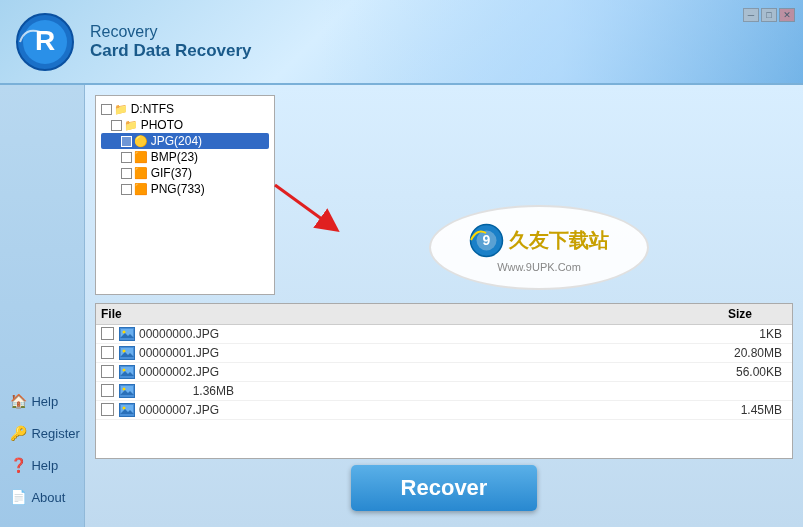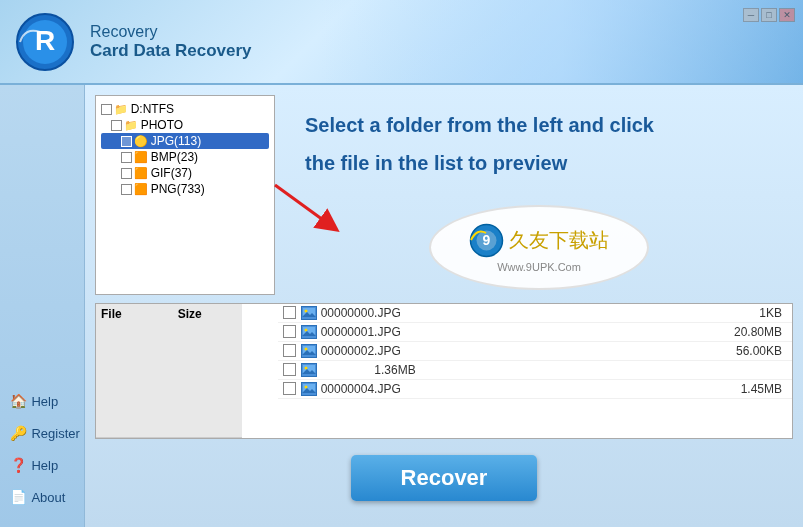--- a/index.html
+++ b/index.html
@@ -351,11 +351,6 @@
           </defs>
           <line x1="10" y1="10" x2="65" y2="50" stroke="#e02020" stroke-width="3" marker-end="url(#arrowhead)"></line>
         </svg>
-        <div class="instruction-text">
-          <div>Select a folder from the left and click</div>
-          <div style="height:8px;"></div>
-          <div>the file in the list to preview</div>
-        </div>
 
         <div style="position:absolute; bottom:5px; left:50%; transform:translateX(-50%); width:220px; height:85px; background:rgba(255,255,255,0.92); border-radius:50%; border:2px solid #e0e0e0; display:flex; flex-direction:column; align-items:center; justify-content:center; z-index:10;">
 

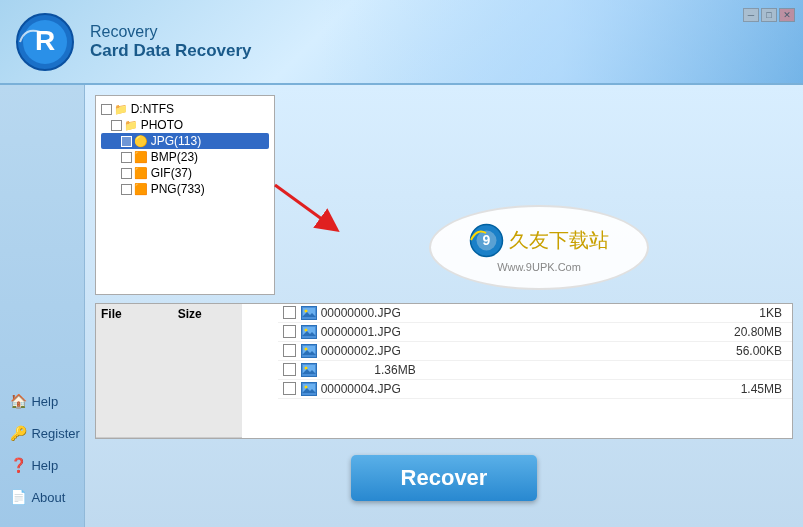--- a/index.html
+++ b/index.html
@@ -319,7 +319,7 @@
         <div class="tree-item tree-indent-2 selected">
           <div class="checkbox-small" style="border-color:#fff; background:rgba(255,255,255,0.3);"></div>
           <span style="margin-right:3px; font-size:11px;">🟡</span>
-          <span>JPG(113)</span>
+          <span>JPG(204)</span>
         </div>
 
         <div class="tree-item tree-indent-2">

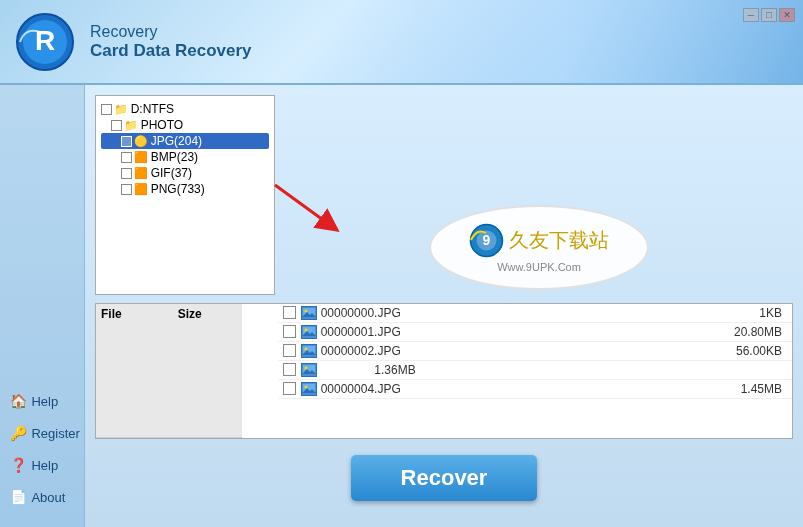--- a/index.html
+++ b/index.html
@@ -361,7 +361,7 @@
               <text x="17.5" y="22" text-anchor="middle" font-size="14" font-weight="bold" fill="white">9</text>
               <path d="M2,17 Q8,5 17,10" stroke="#ffd700" stroke-width="2" fill="none"></path>
             </svg>
-            <span style="font-size:20px; font-weight:normal; color:#c8a000;text-align:center;">久友下载站</span>
+            <span style="font-size:20px; font-weight:bold; color:#c8a000;text-align:center;">久友下载站</span>
           </div>
           <span style="font-size:11px; color:#888;">Www.9UPK.Com</span>
         </div>

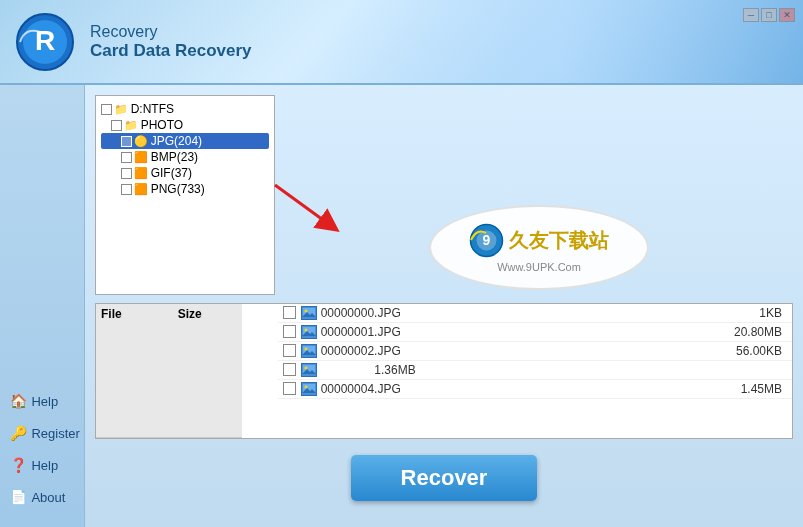--- a/index.html
+++ b/index.html
@@ -176,8 +176,7 @@
       border: 1px solid #aaa;
       overflow: hidden;
       display: flex;
-      flex-direction: row;
-      gap: 36px;
+      flex-direction: column;
     }
     .file-list-header {
       display: flex;

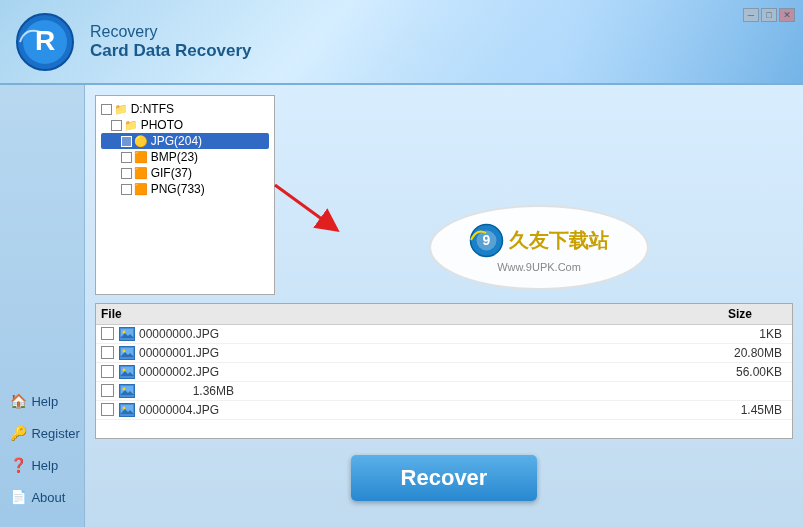--- a/index.html
+++ b/index.html
@@ -435,7 +435,7 @@
           <polygon points="0,10 5,5 8,8 10,6 14,10" fill="#2a70b9"></polygon>
         </svg>
       </div>
-      <span class="file-name">00000004.JPG</span>
+      <span class="file-name">00000007.JPG</span>
       <span class="file-size">1.45MB</span>
     </div>
         </div>

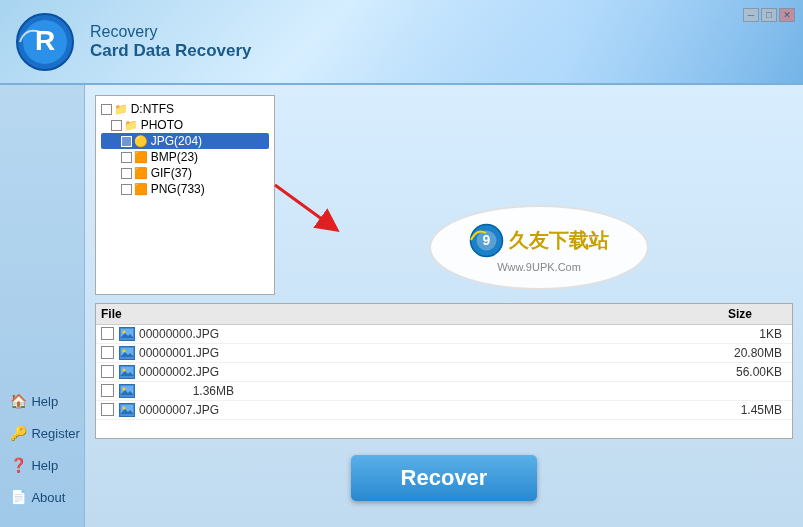--- a/index.html
+++ b/index.html
@@ -252,7 +252,7 @@
       display: flex;
       justify-content: center;
       align-items: center;
-      padding: 16px 5px;
+      padding: 6px 5px;
       position: relative;
     }
   </style>

